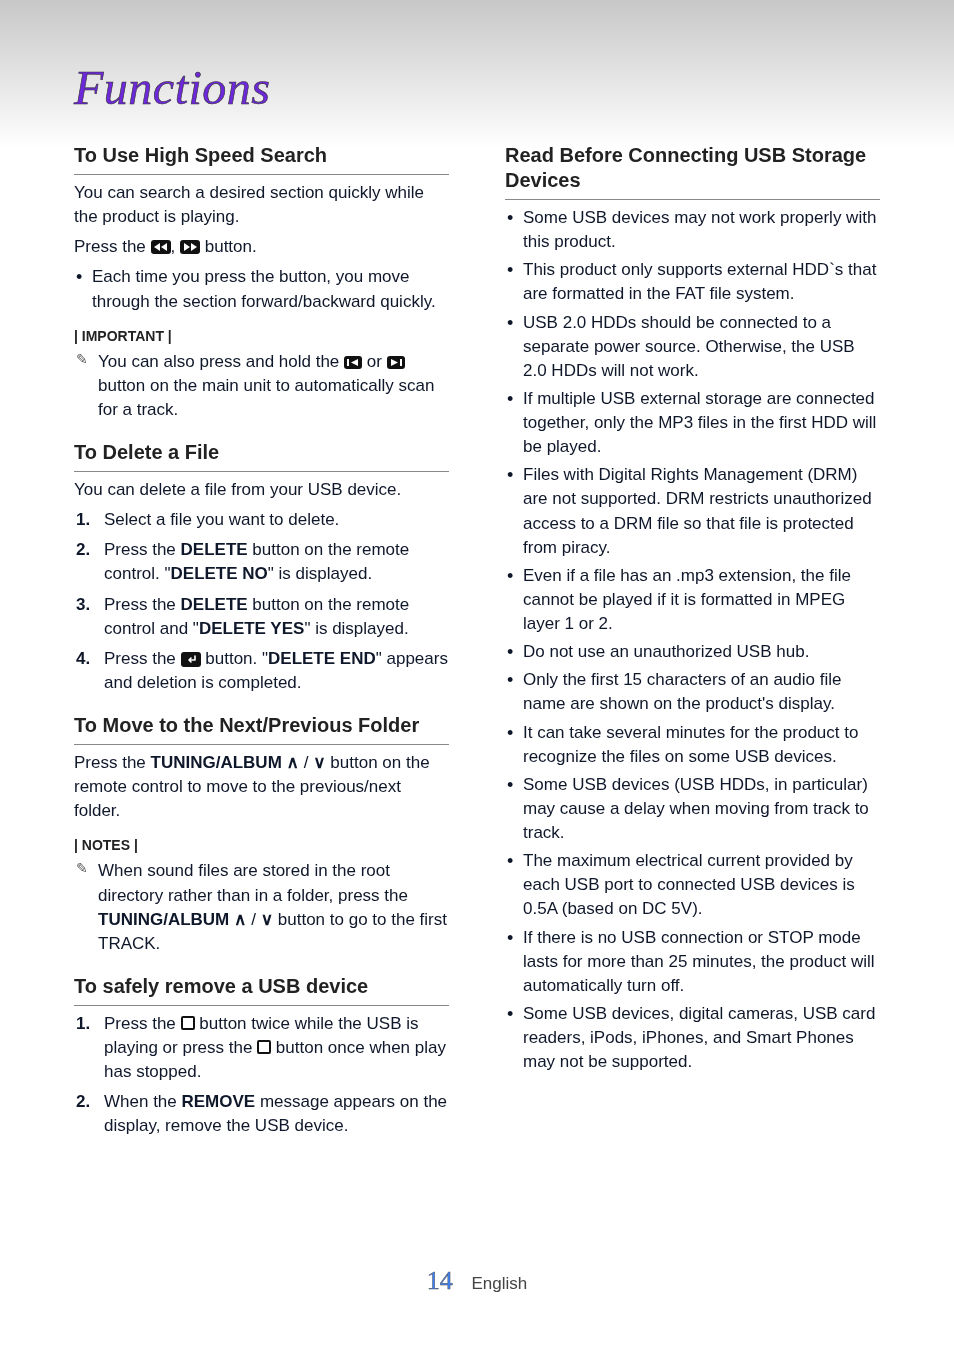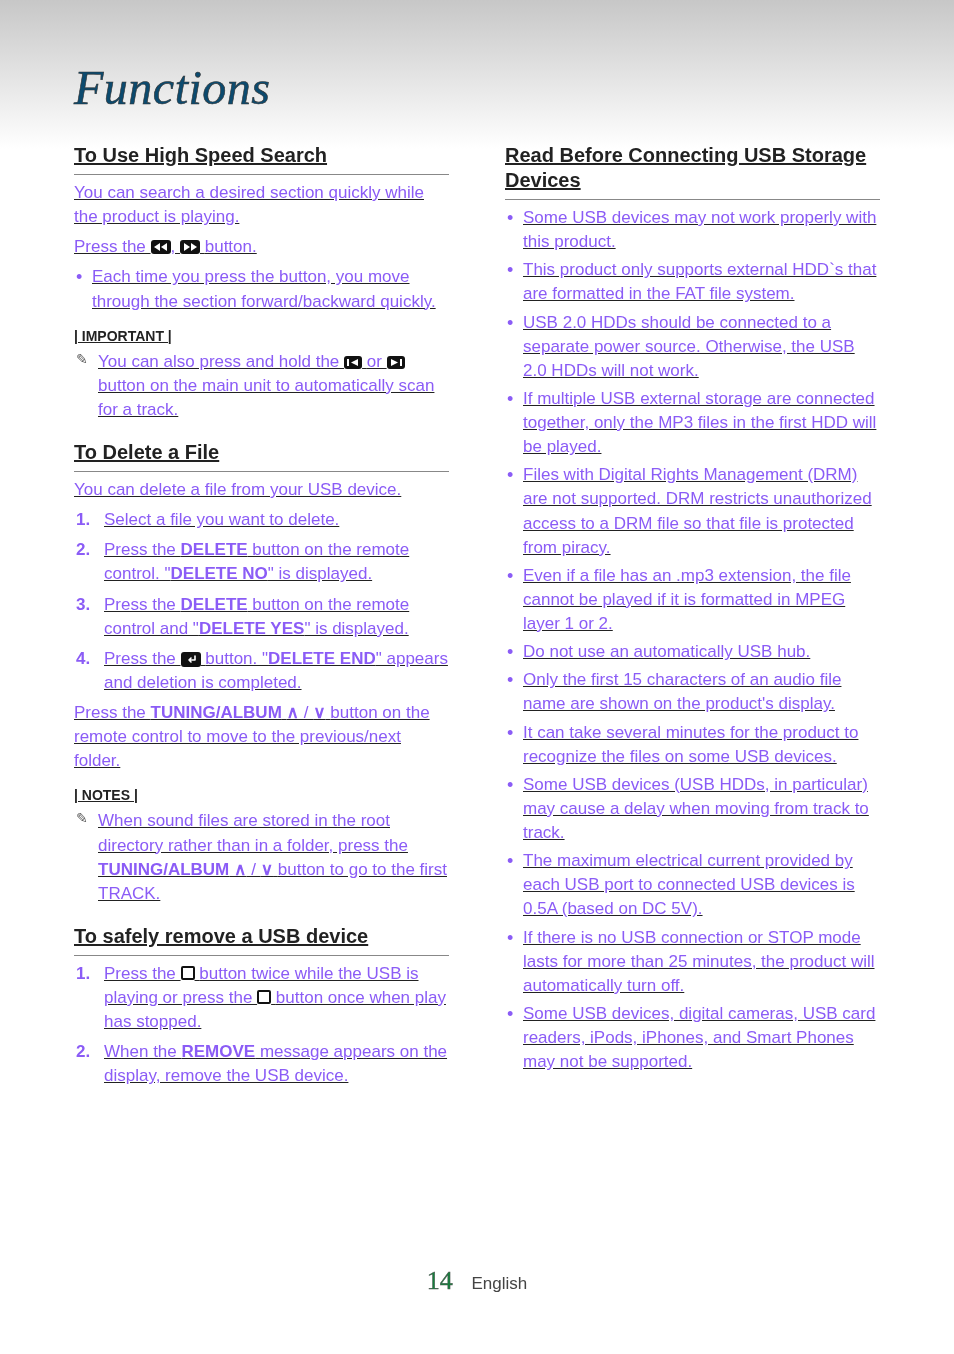--- a/index.html
+++ b/index.html
@@ -18,7 +18,7 @@
     font-style: italic;
     font-size: 48px;
     font-weight: 400;
-    color: #0c4a6e;
+    color: #6d28d9;
     -webkit-text-stroke: 0.6px #333;
     margin-bottom: 28px;
     letter-spacing: 0.5px;

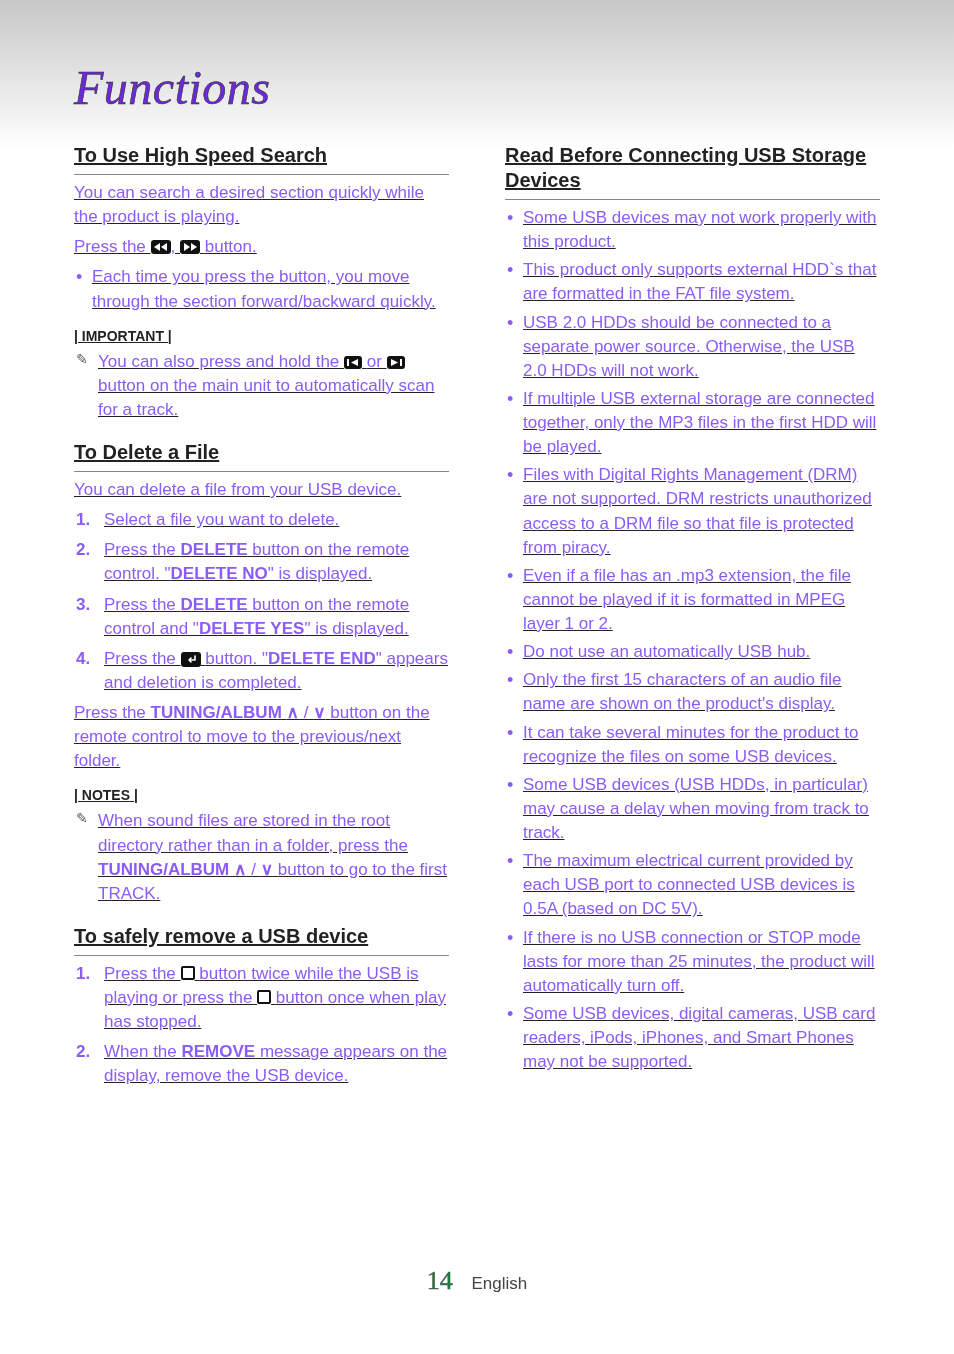--- a/index.html
+++ b/index.html
@@ -26,7 +26,6 @@
   .cols {
     display: flex;
     gap: 56px;
-    text-decoration: underline;
   }
   .col { flex: 1 1 0; min-width: 0; }
   .sec-head {

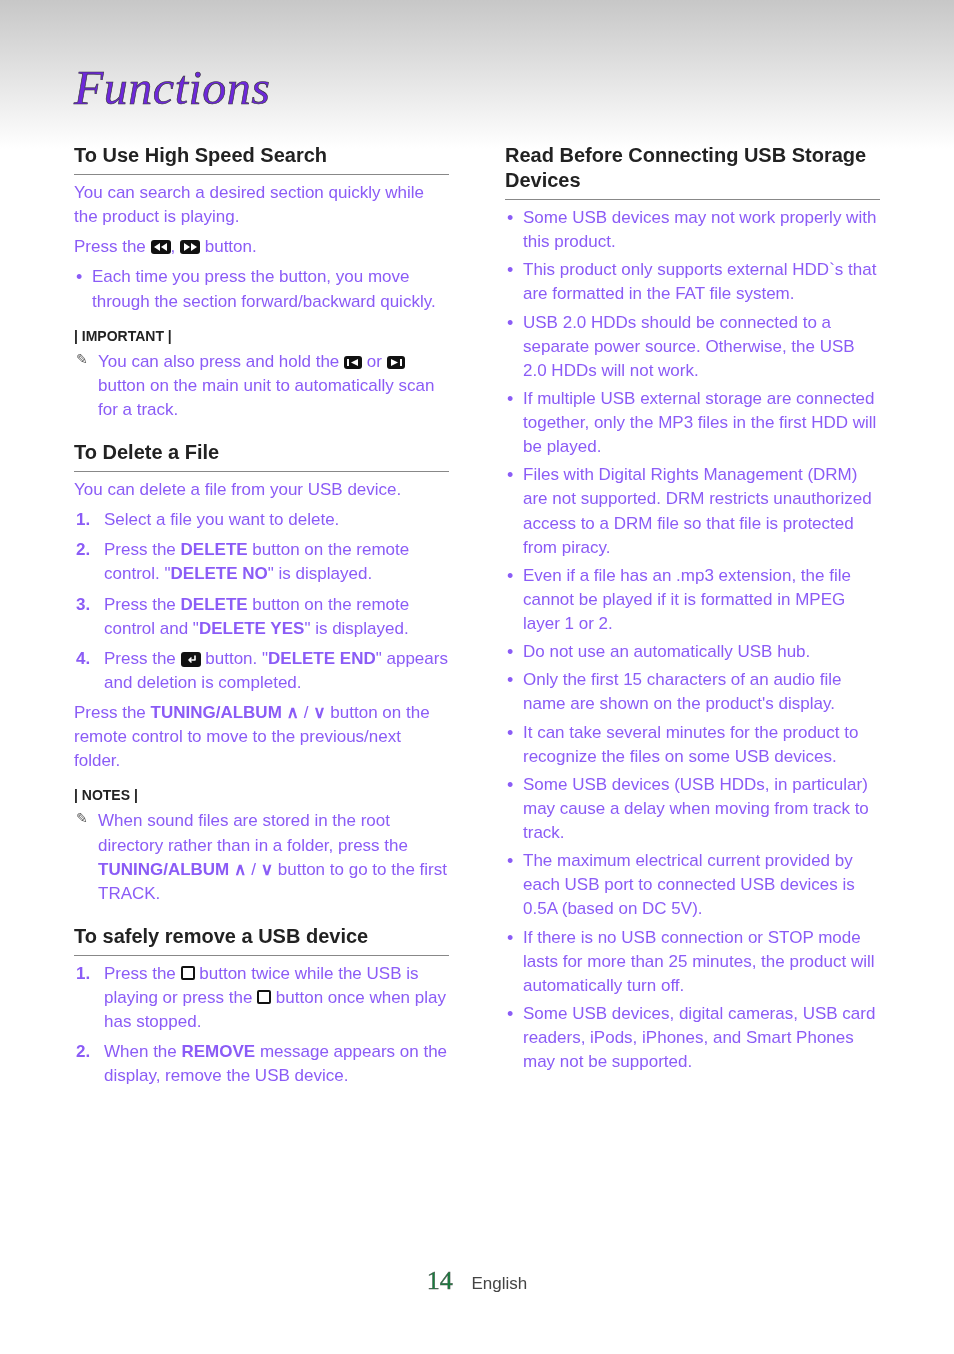--- a/index.html
+++ b/index.html
@@ -37,7 +37,7 @@
     line-height: 1.25;
   }
   .sec-head:first-child { margin-top: 0; }
-  p, li { font-size: 17px; line-height: 1.42; color: #8b5cf6; }
+  p, li { font-size: 17px; line-height: 1.42; color: #0f172a; }
   p { margin: 6px 0; }
   ul.bul { list-style: none; margin: 6px 0 6px 0; }
   ul.bul > li { position: relative; padding-left: 18px; margin: 4px 0; }

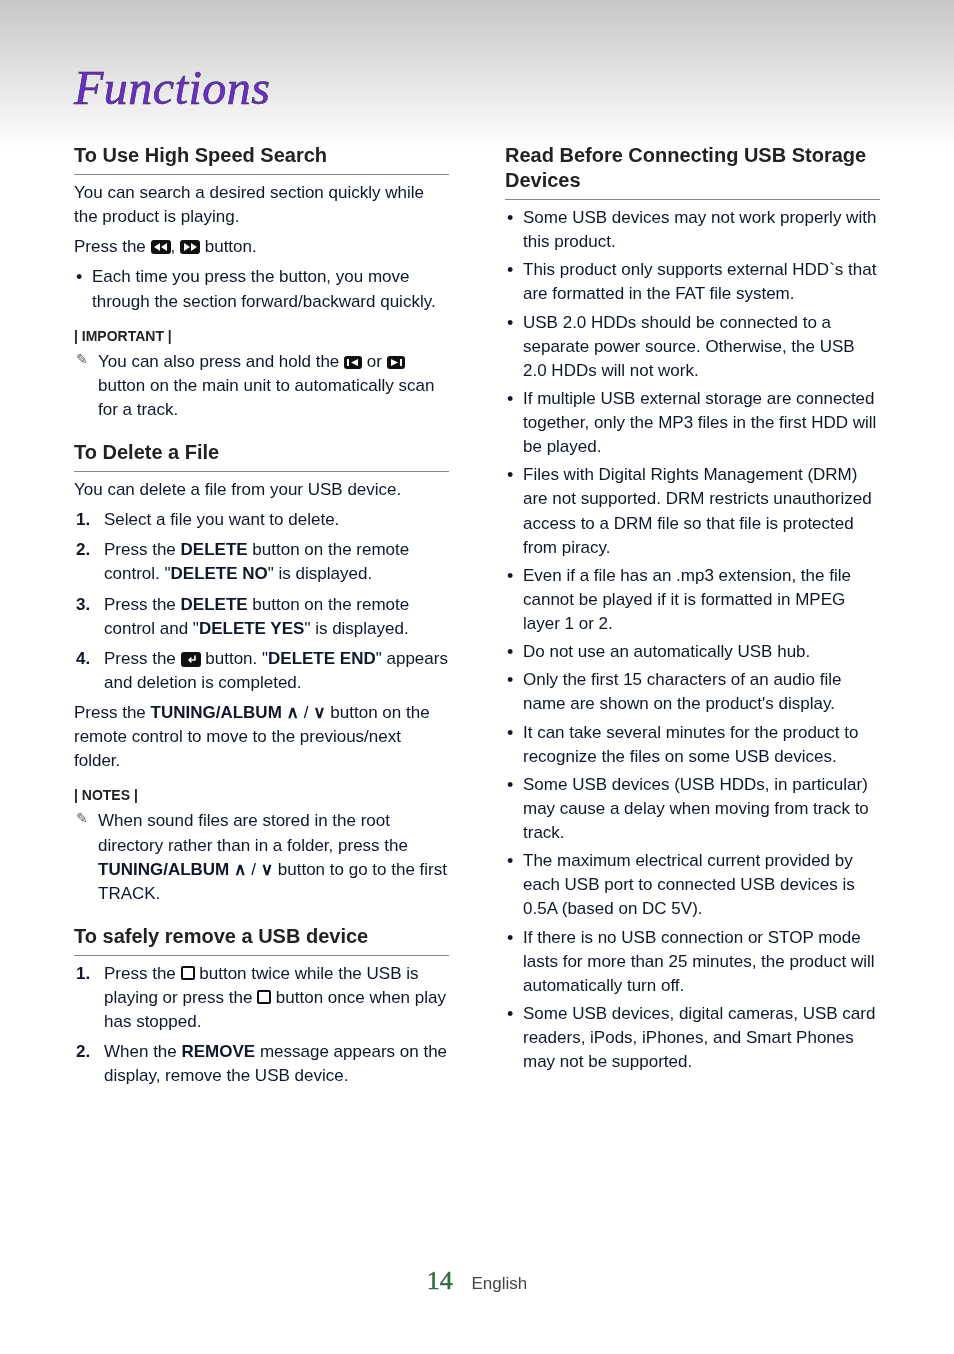--- a/index.html
+++ b/index.html
@@ -181,7 +181,7 @@
           <li>If multiple USB external storage are connected together, only the MP3 files in the first HDD will be played.</li>
           <li>Files with Digital Rights Management (DRM) are not supported. DRM restricts unauthorized access to a DRM file so that file is protected from piracy.</li>
           <li>Even if a file has an .mp3 extension, the file cannot be played if it is formatted in MPEG layer 1 or 2.</li>
-          <li>Do not use an automatically USB hub.</li>
+          <li>Do not use an unauthorized USB hub.</li>
           <li>Only the first 15 characters of an audio file name are shown on the product's display.</li>
           <li>It can take several minutes for the product to recognize the files on some USB devices.</li>
           <li>Some USB devices (USB HDDs, in particular) may cause a delay when moving from track to track.</li>

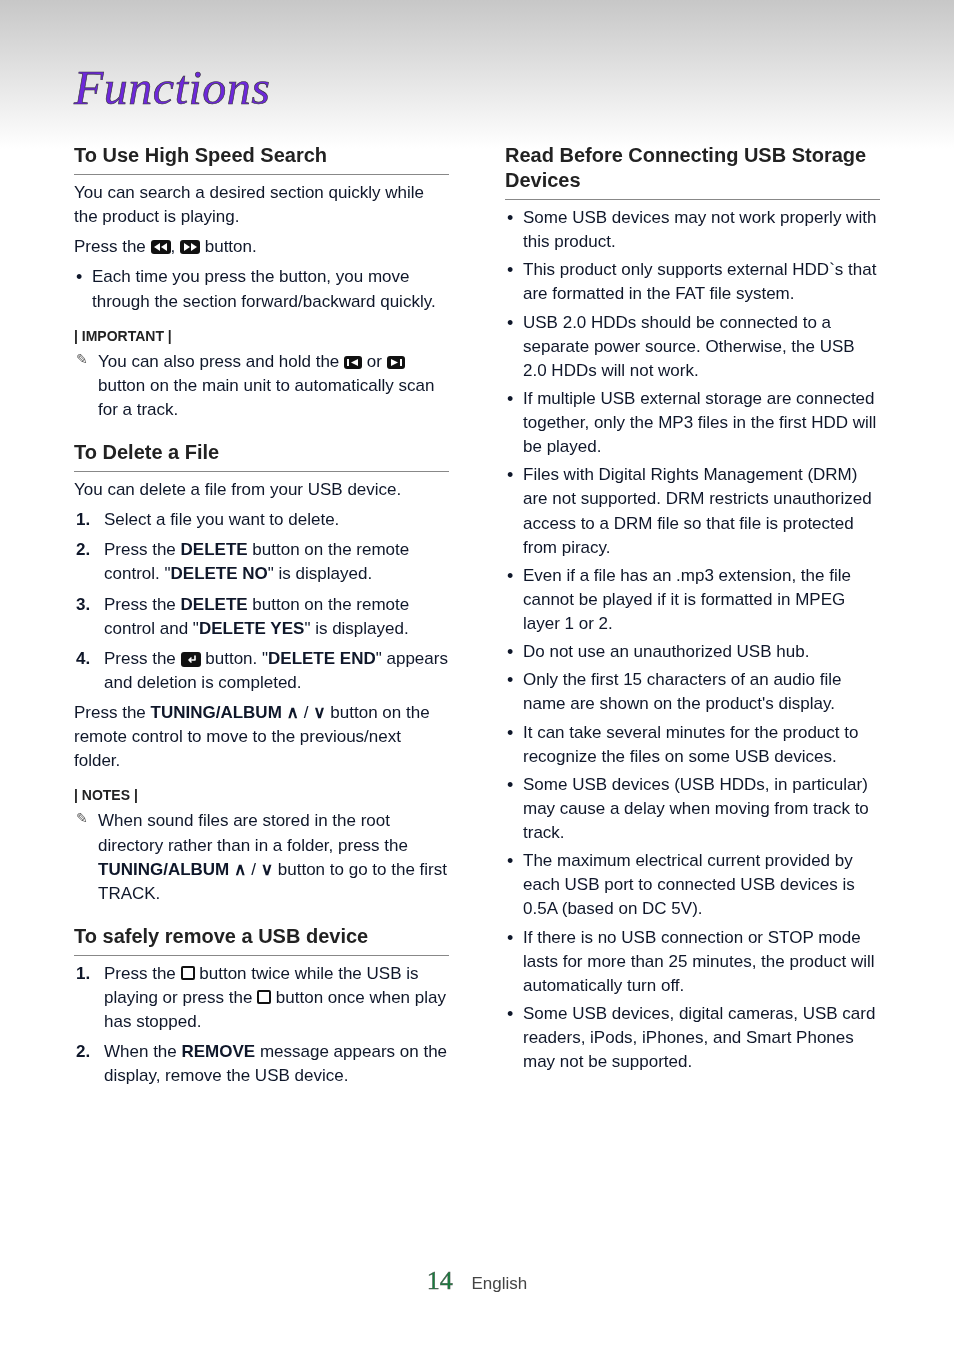--- a/index.html
+++ b/index.html
@@ -142,6 +142,7 @@
         </li>
       </ol>
 
+      <h2 class="sec-head">To Move to the Next/Previous Folder</h2>
       <p>
         <span>Press the </span><span class="b">TUNING/ALBUM</span>
         <span class="chev">∧</span> / <span class="chev">∨</span>

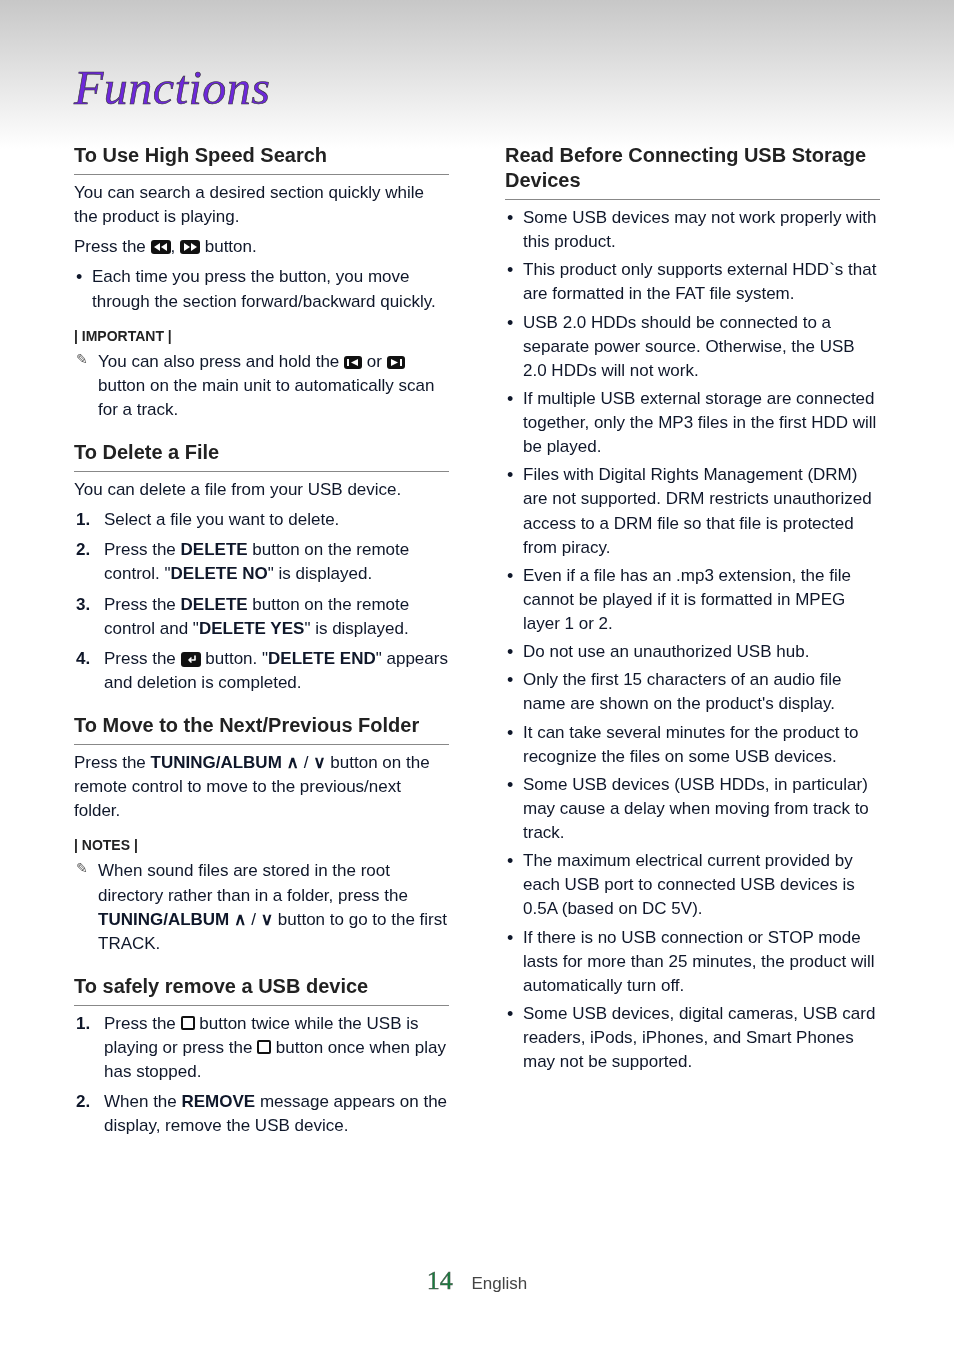--- a/index.html
+++ b/index.html
@@ -79,7 +79,7 @@
     position: absolute; left: 0; bottom: 58px; width: 100%;
     text-align: center; font-size: 17px; color: #444;
   }
-  .footer .pg { font-size: 26px; font-weight: 300; font-family: Georgia, serif; -webkit-text-stroke: 0.5px #555; color:#15803d; margin-right: 14px; }
+  .footer .pg { font-size: 26px; font-weight: 300; font-family: Georgia, serif; -webkit-text-stroke: 0.5px #555; color:#3b82f6; margin-right: 14px; }
 </style>
 </head>
 <body>

